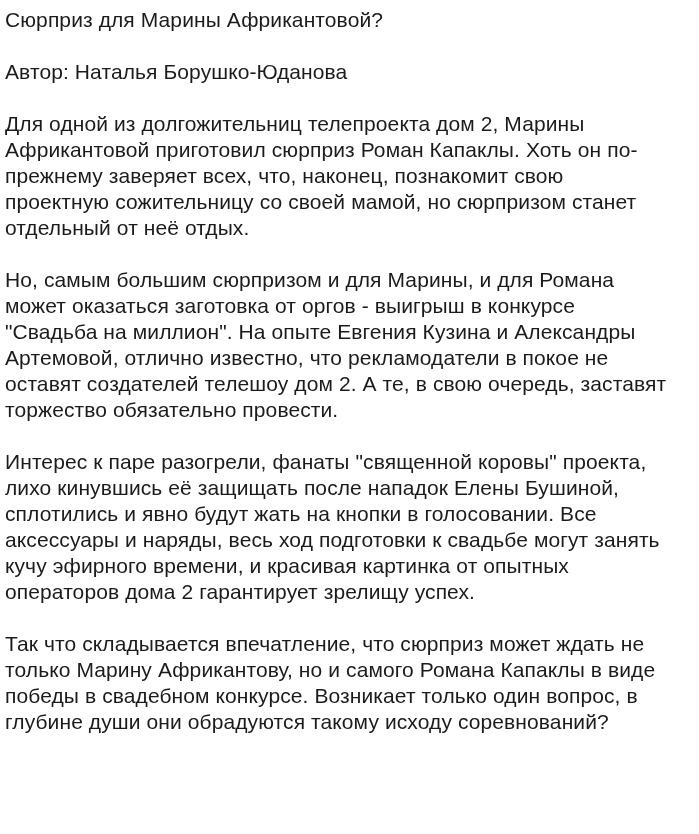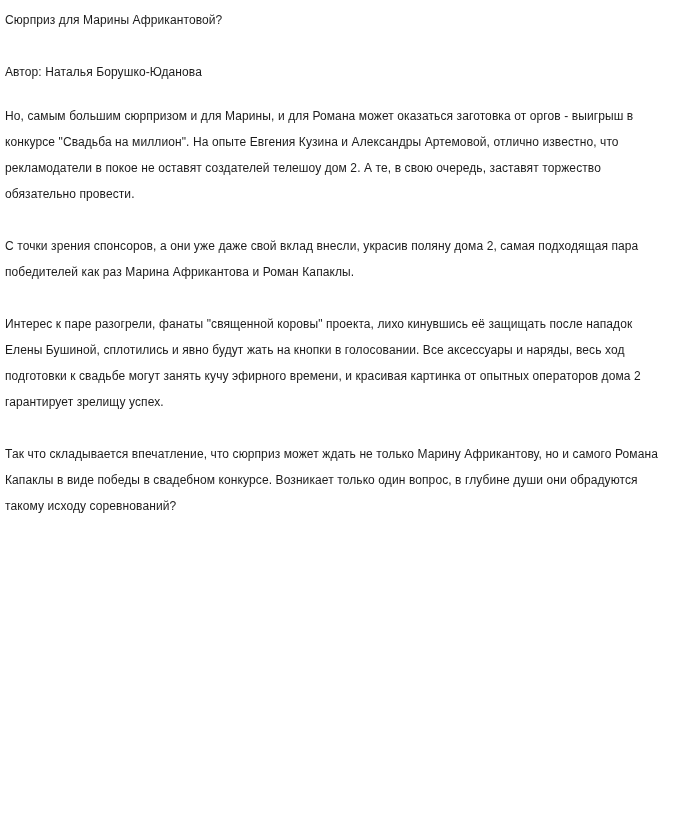--- a/index.html
+++ b/index.html
@@ -22,7 +22,7 @@
   }
   .line,
   .para {
-    font-size: 12px;
+    font-size: 21px;
     line-height: 26px;
     color: #1b1b1b;
     white-space: pre-wrap;

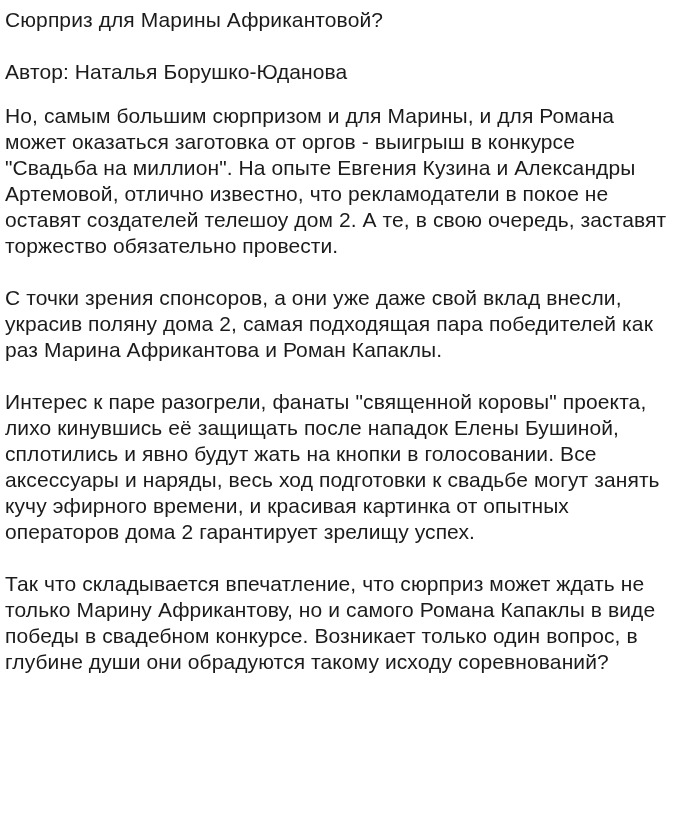--- a/index.html
+++ b/index.html
@@ -34,7 +34,7 @@
     margin: 0 0 26px 0;
   }
   .byline {
-    margin: 0 0 18px 0;
+    margin: 0 0 26px 0;
   }
   .para {
     margin: 0 0 26px 0;

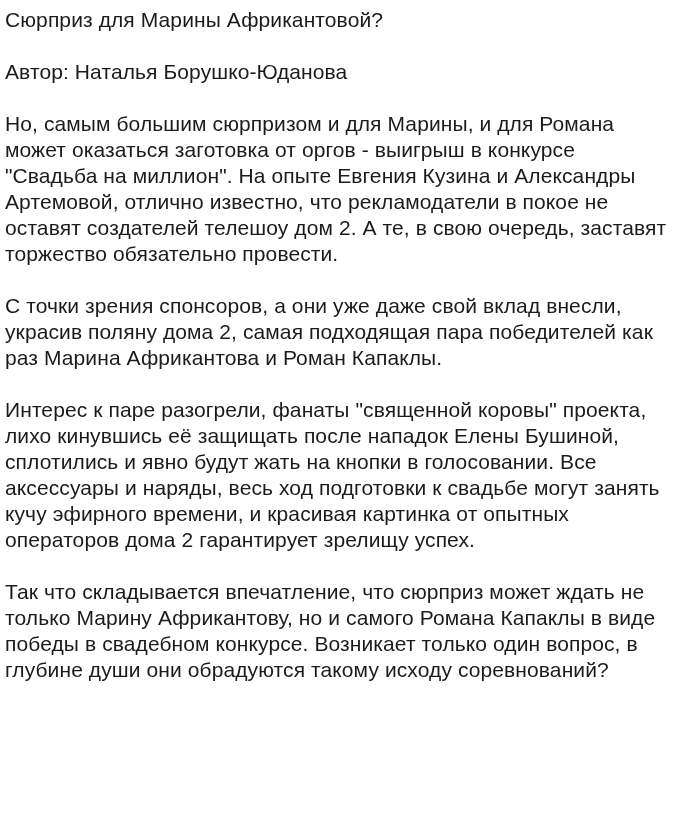--- a/index.html
+++ b/index.html
@@ -53,6 +53,7 @@
 
   <div class="line byline">Автор: Наталья Борушко-Юданова</div>
 
+  <p class="para">Для одной из долгожительниц телепроекта дом 2, Марины Африкантовой приготовил сюрприз Роман Капаклы. Хоть он по-прежнему заверяет всех, что, наконец, познакомит свою проектную сожительницу со своей мамой, но сюрпризом станет отдельный от неё отдых.</p>
 
 
   <p class="para">Но, самым большим сюрпризом и для Марины, и для Романа может оказаться заготовка от оргов - выигрыш в конкурсе "Свадьба на миллион". На опыте Евгения Кузина и Александры Артемовой, отлично известно, что рекламодатели в покое не оставят создателей телешоу дом 2. А те, в свою очередь, заставят торжество обязательно провести.</p>

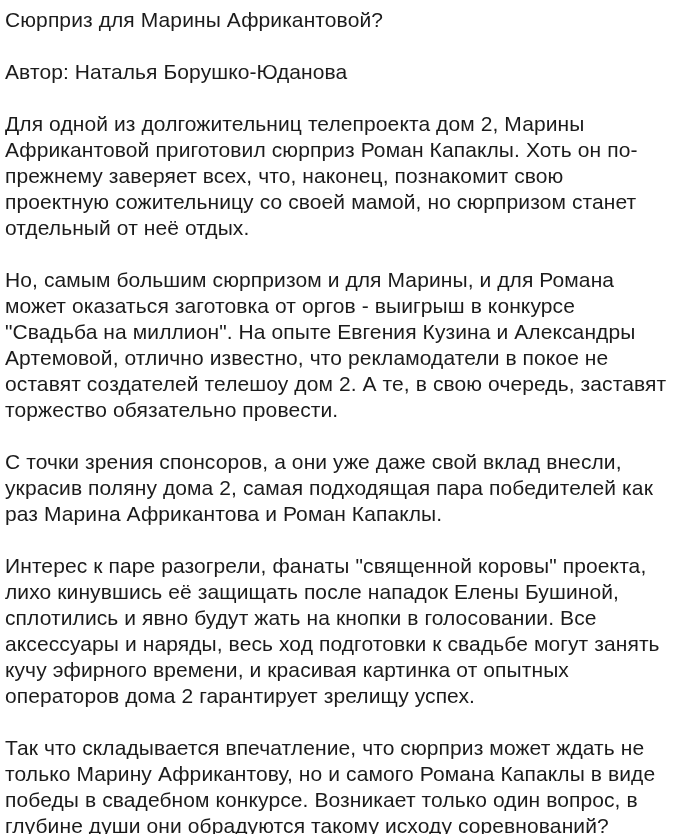--- a/index.html
+++ b/index.html
@@ -58,7 +58,6 @@
 
   <p class="para">Но, самым большим сюрпризом и для Марины, и для Романа может оказаться заготовка от оргов - выигрыш в конкурсе "Свадьба на миллион". На опыте Евгения Кузина и Александры Артемовой, отлично известно, что рекламодатели в покое не оставят создателей телешоу дом 2. А те, в свою очередь, заставят торжество обязательно провести.</p>
 
-  <p class="para">С точки зрения спонсоров, а они уже даже свой вклад внесли, украсив поляну дома 2, самая подходящая пара победителей как раз Марина Африкантова и Роман Капаклы.</p>
 
   <p class="para">Интерес к паре разогрели, фанаты "священной коровы" проекта, лихо кинувшись её защищать после нападок Елены Бушиной, сплотились и явно будут жать на кнопки в голосовании. Все аксессуары и наряды, весь ход подготовки к свадьбе могут занять кучу эфирного времени, и красивая картинка от опытных операторов дома 2 гарантирует зрелищу успех.</p>
 

